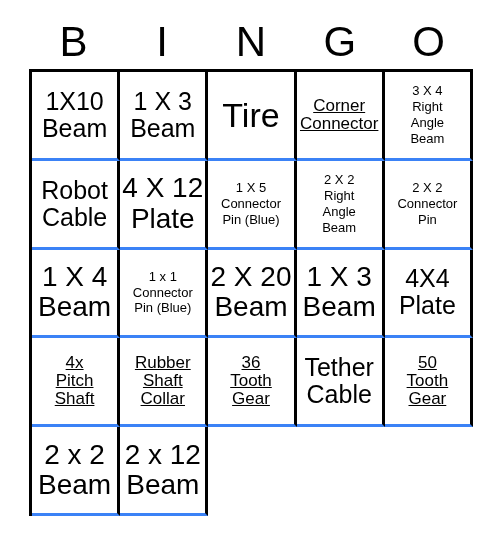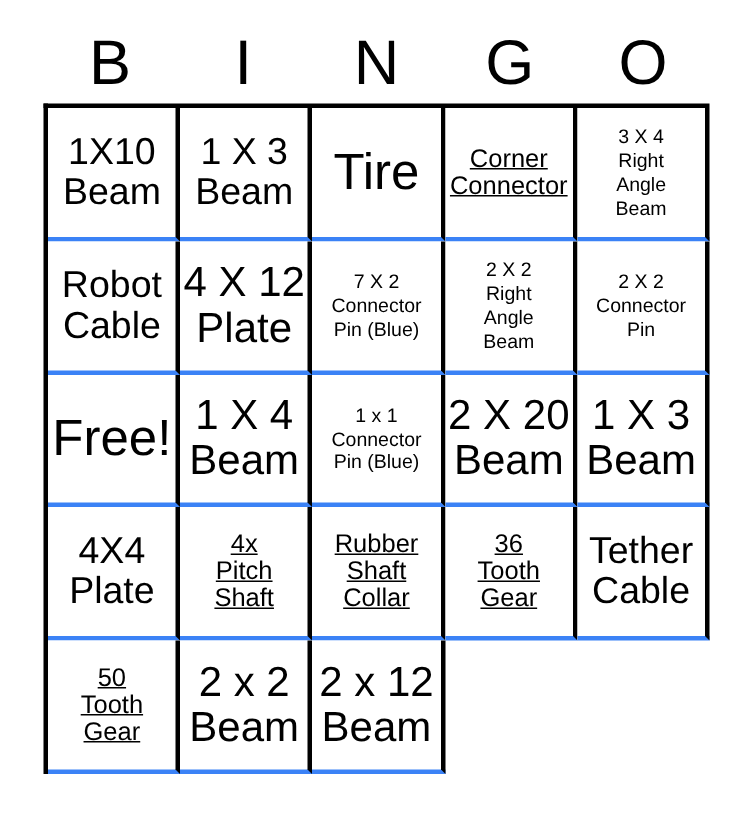--- a/index.html
+++ b/index.html
@@ -134,7 +134,7 @@
 Plate</span>
       </div>
     <div class="cell size-xs">
-        <span class="cell-text">7 X 2
+        <span class="cell-text">1 X 5
 Connector
 Pin (Blue)</span>
       </div>

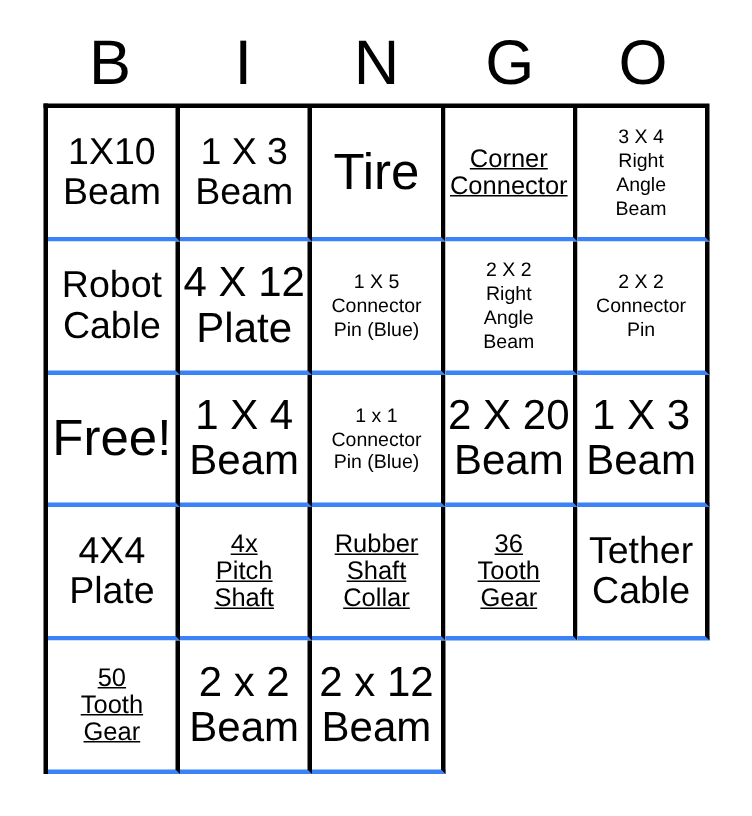--- a/index.html
+++ b/index.html
@@ -150,9 +150,6 @@
 Connector
 Pin</span>
       </div>
-    <div class="cell size-xl">
-        <span class="cell-text">Free!</span>
-      </div>
     <div class="cell size-md">
         <span class="cell-text">1 X 4
 Beam</span>

